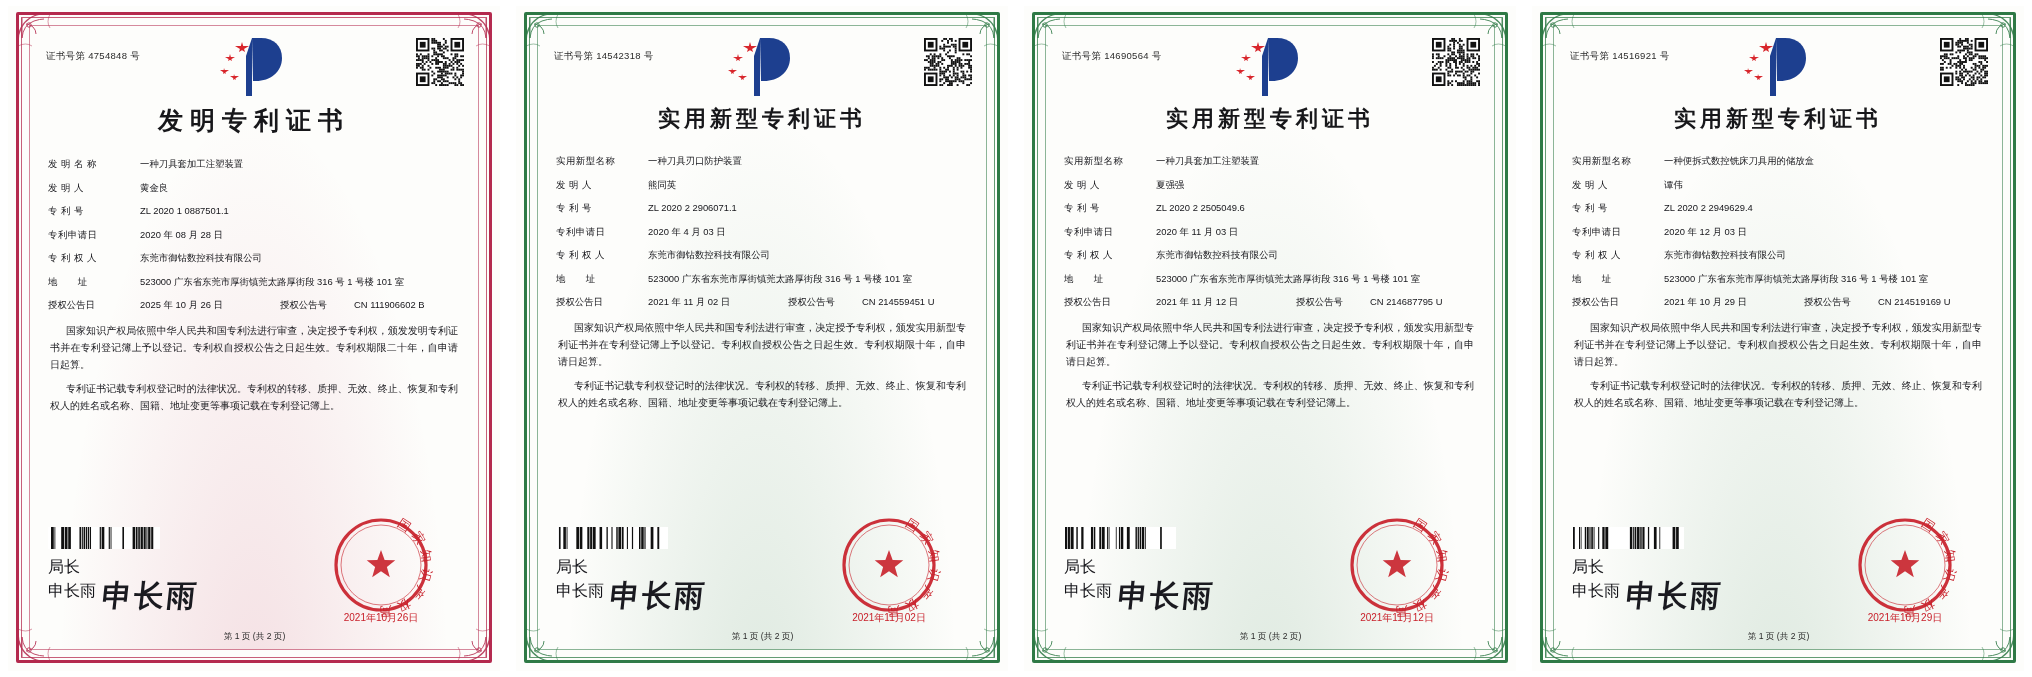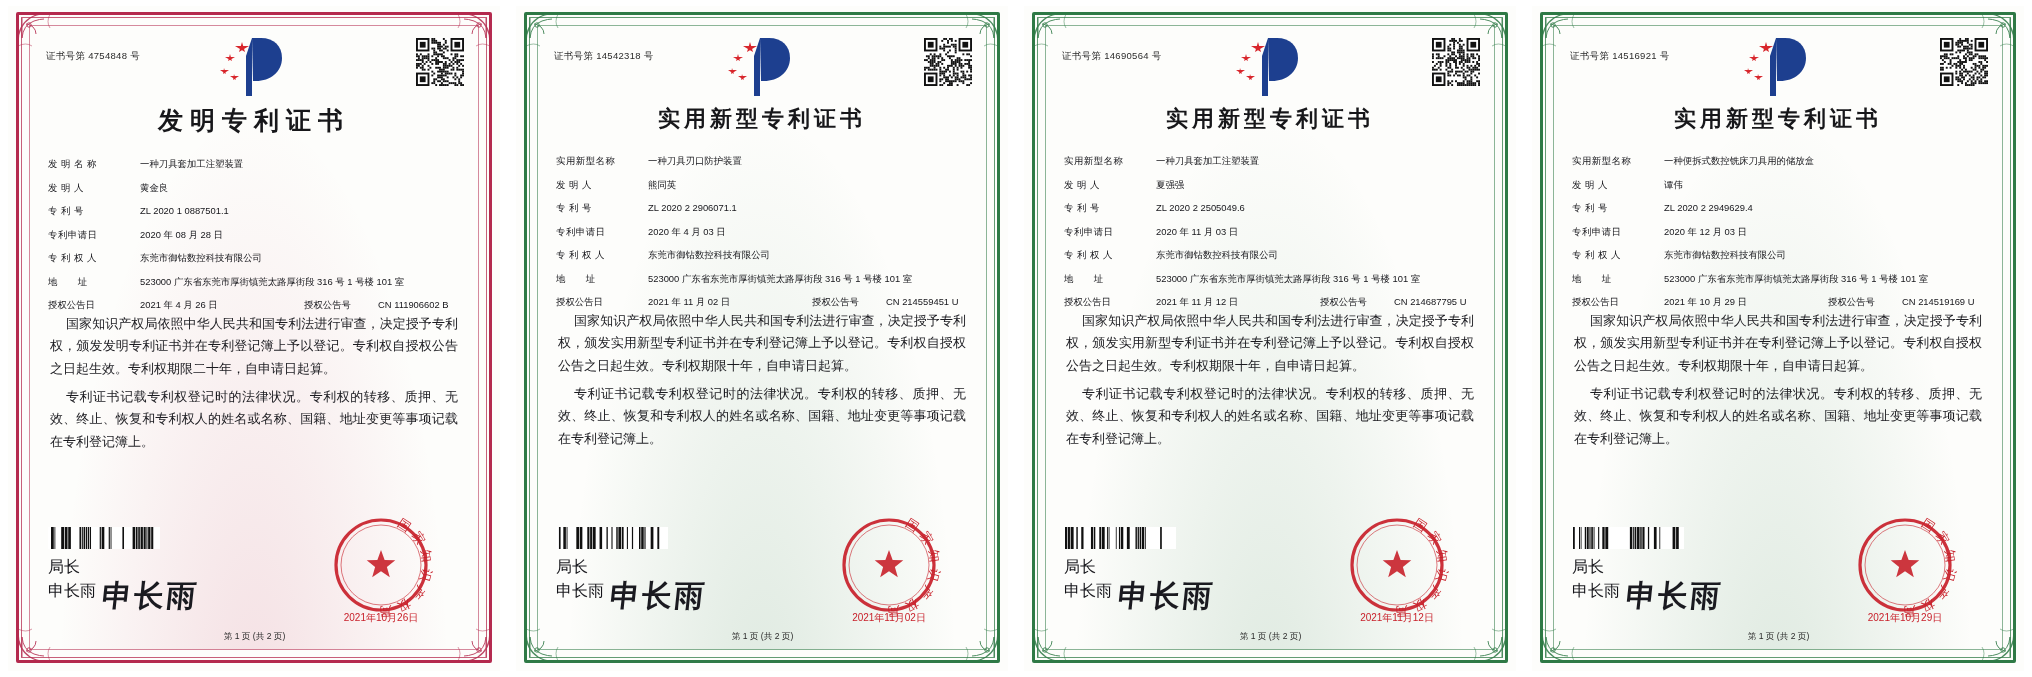--- a/index.html
+++ b/index.html
@@ -148,7 +148,7 @@
   .halfrow {
     display: flex;
     align-items: flex-start;
-    gap: 24px;
+    margin-bottom: 9px;
   }
   .halfrow .cellA { flex: 0 0 232px; display:flex; }
   .halfrow .cellB { flex: 1 1 auto; display:flex; }

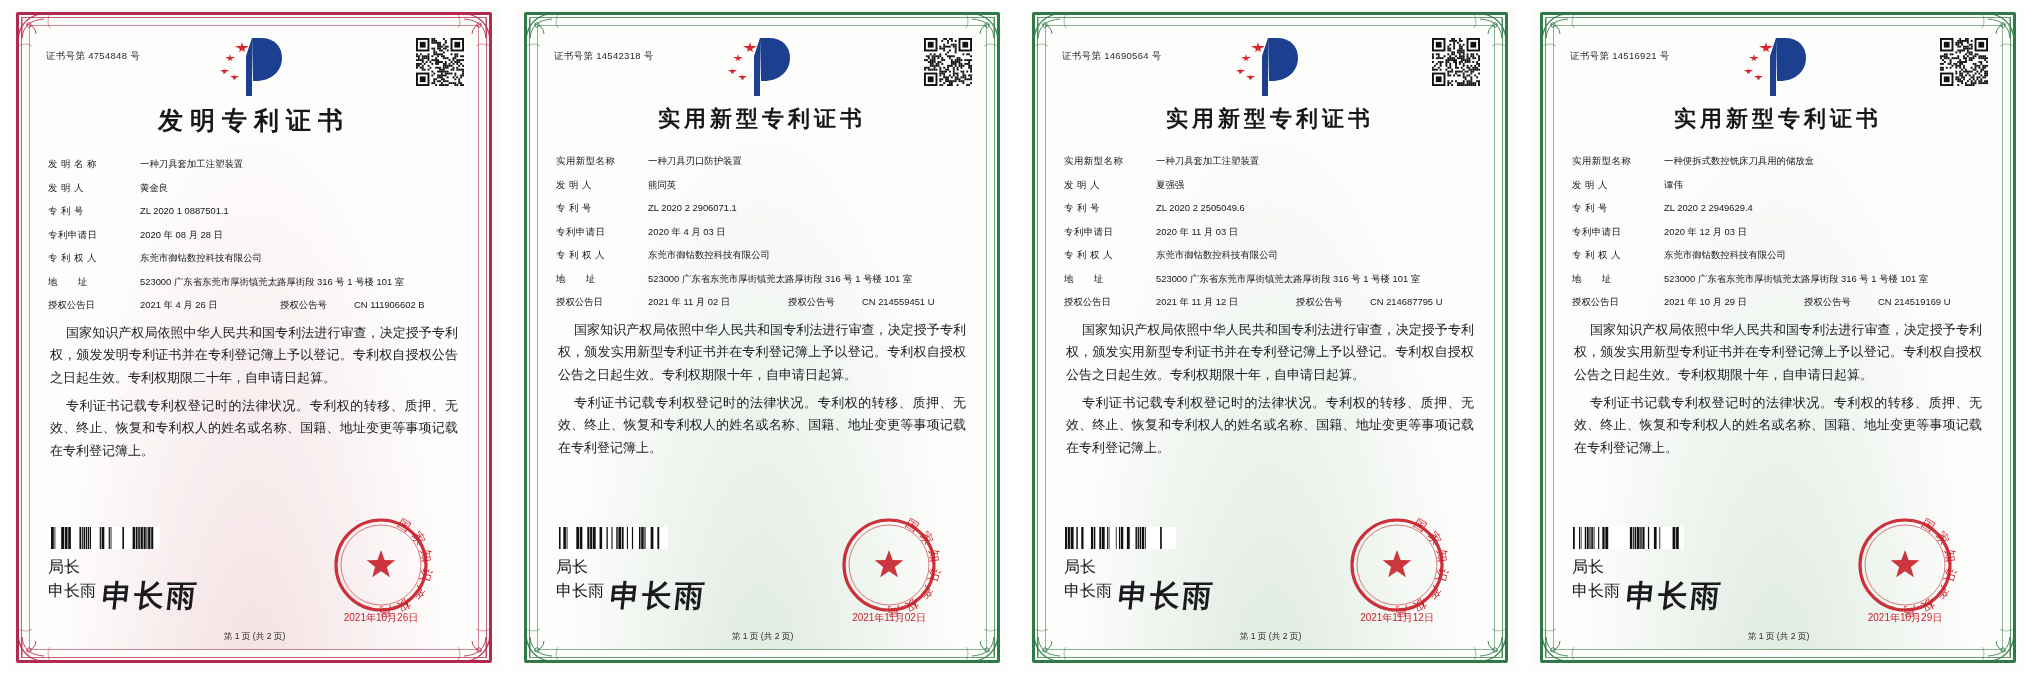--- a/index.html
+++ b/index.html
@@ -538,7 +538,7 @@
           <div class="halfrow">
             <span class="cellA">
               <span class="lbl">授权公告日</span>
-              <span class="val">2021 年 4 月 26 日</span>
+              <span class="val">2025 年 10 月 26 日</span>
             </span>
             <span class="cellB">
               <span class="lbl w2">授权公告号</span>

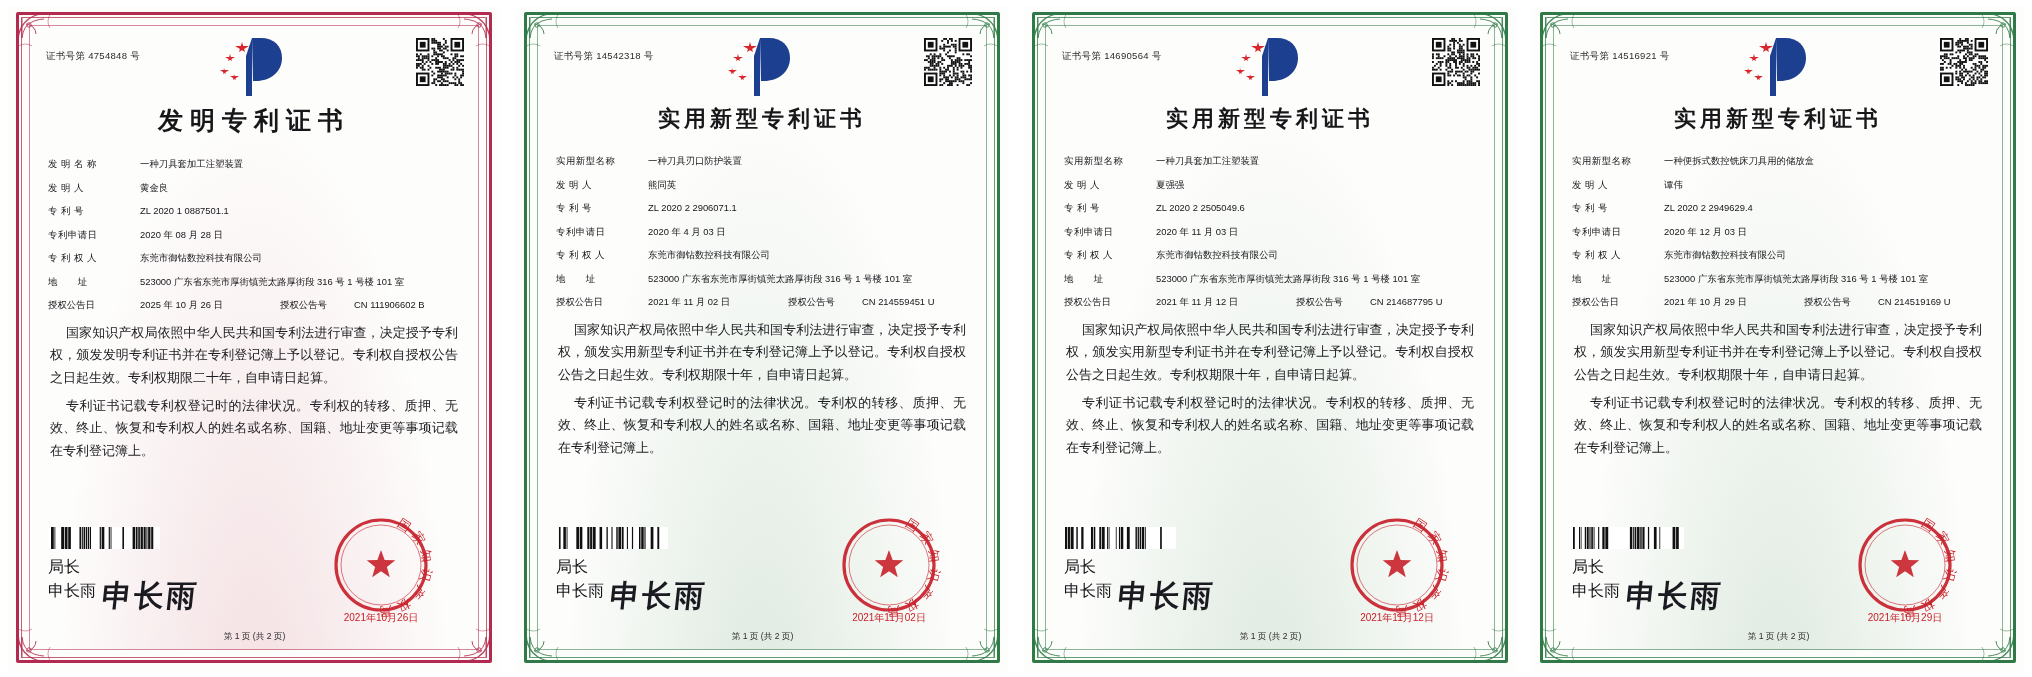--- a/index.html
+++ b/index.html
@@ -158,7 +158,7 @@
 
   .para {
     padding: 0 16px;
-    font-size: 13px;
+    font-size: 10px;
     line-height: 1.72;
     color: #1b1b20;
     text-align: justify;

